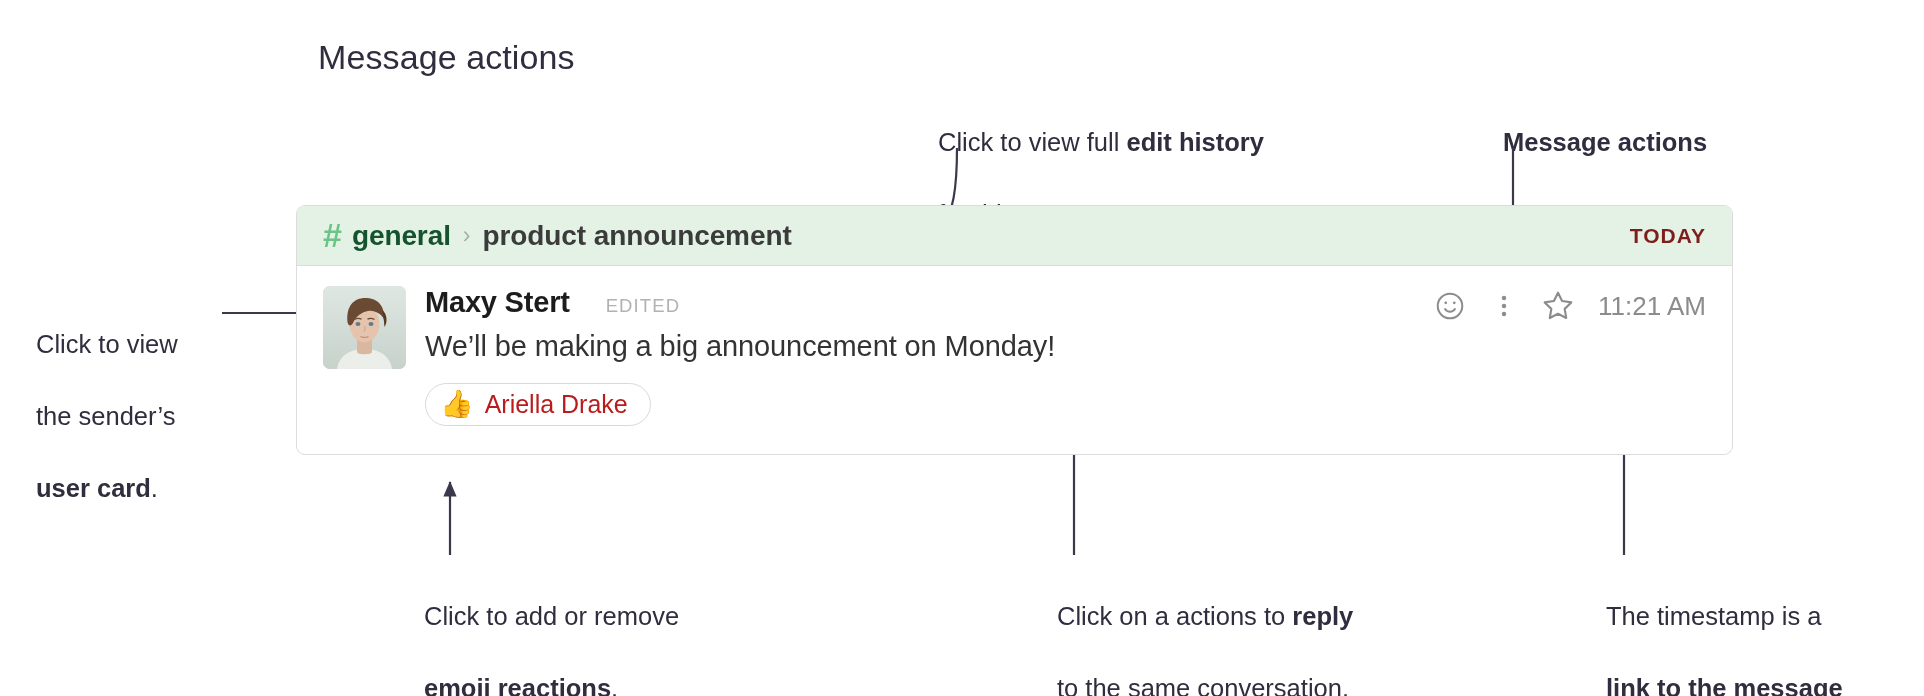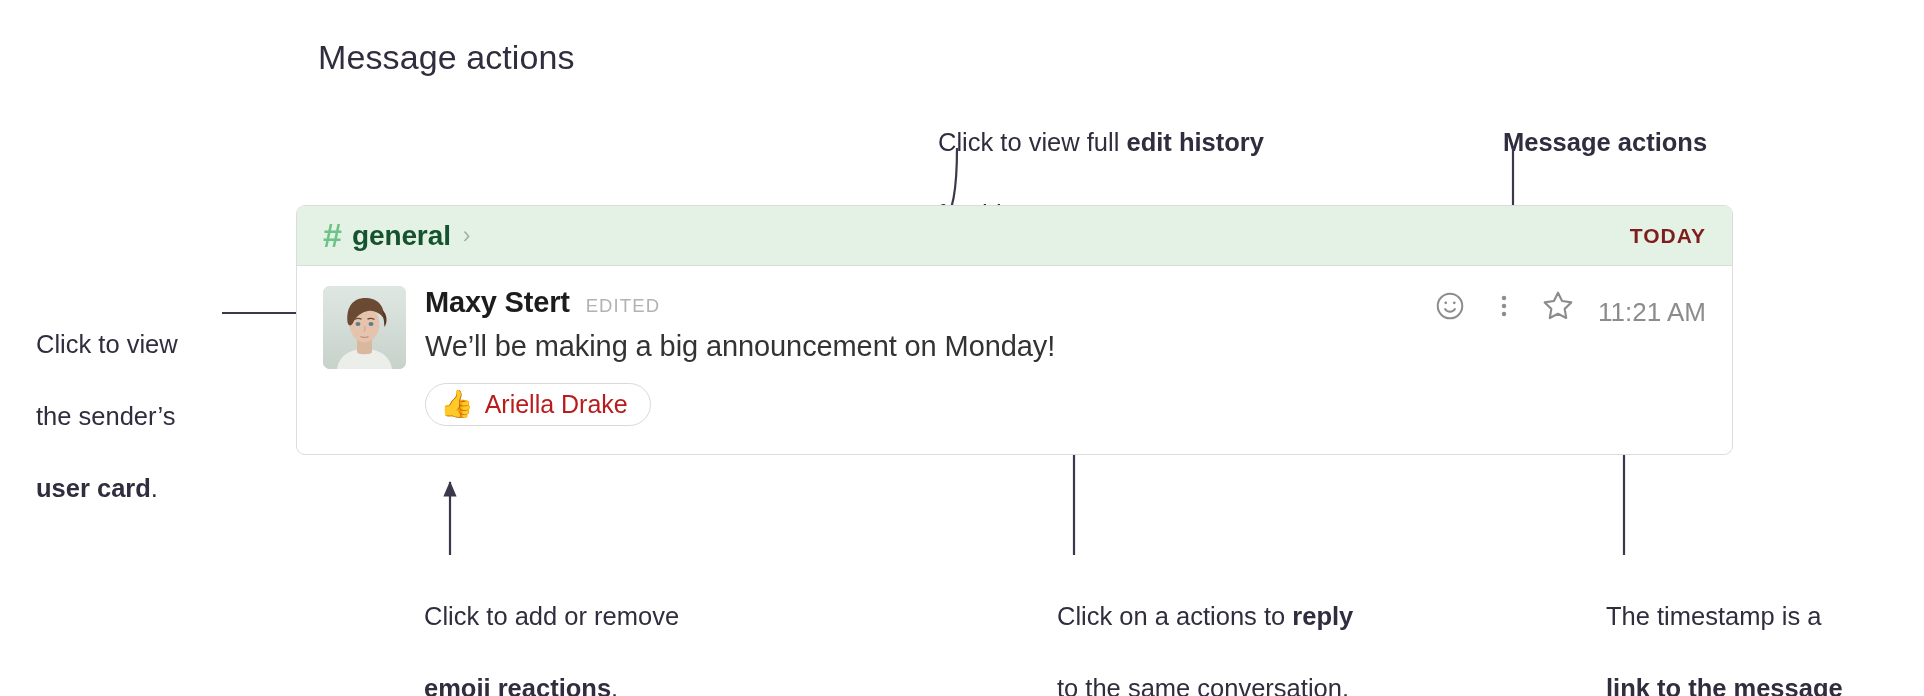--- a/index.html
+++ b/index.html
@@ -258,6 +258,7 @@
     <span id="hash-icon">#</span>
     <span id="stream-name">general</span>
     <span id="breadcrumb-chevron">›</span>
+    <span id="topic-name">product announcement</span>
     <span id="today-label">TODAY</span>
   </div>
 

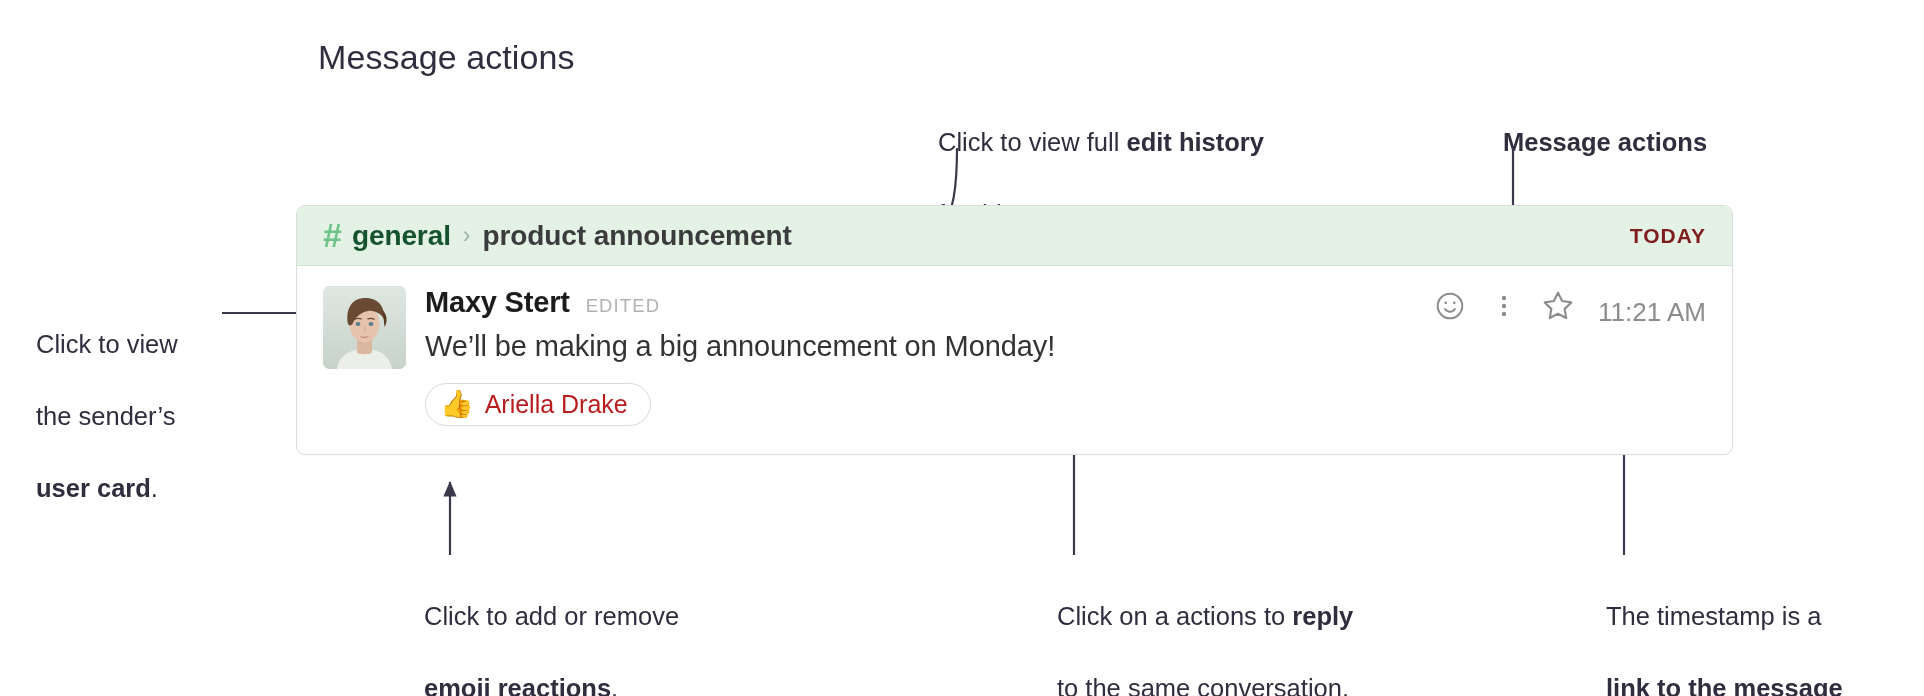--- a/index.html
+++ b/index.html
@@ -134,7 +134,7 @@
 
   #message-main { margin-left: 19px; flex: 1 1 auto; min-width: 0; }
 
-  #sender-line { display: flex; align-items: baseline; }
+  #sender-line { display: flex; align-items: baseline; gap: 20px; }
   #sender-name {
     font-size: 29px;
     font-weight: 700;

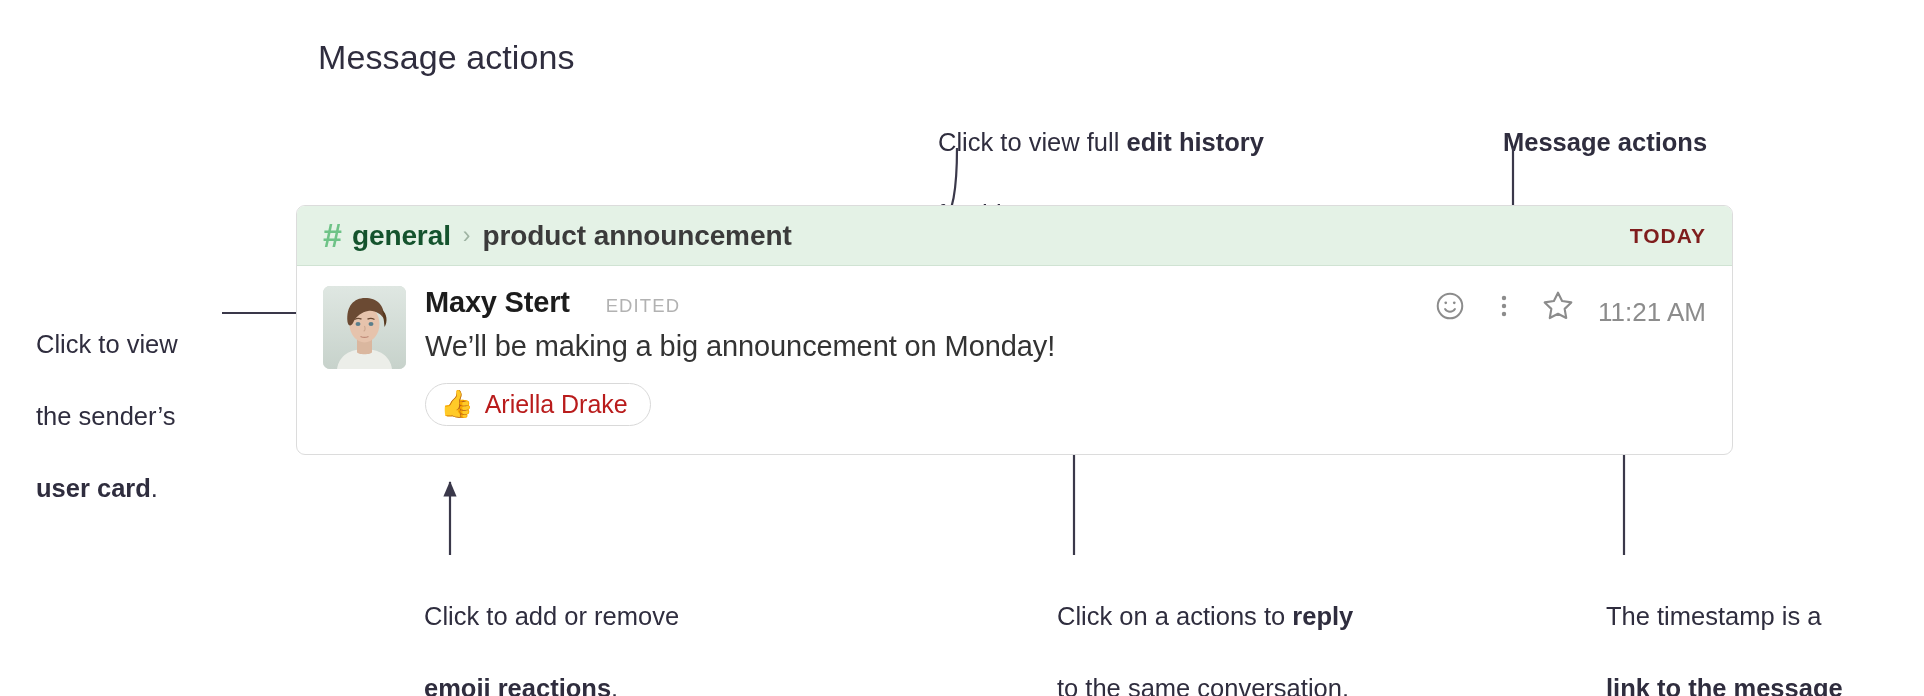--- a/index.html
+++ b/index.html
@@ -177,7 +177,7 @@
     right: 26px;
     top: 18px;
     display: flex;
-    align-items: flex-end;
+    align-items: center;
     gap: 2px;
   }
   .action-icon {

